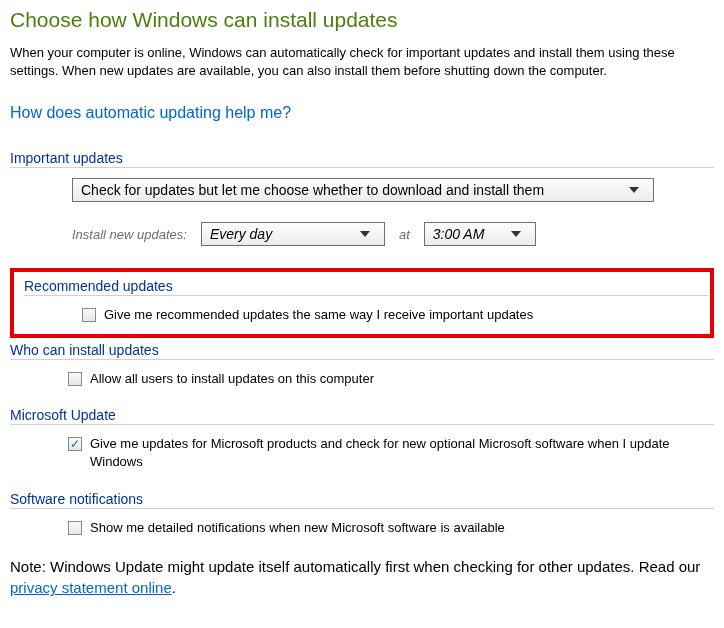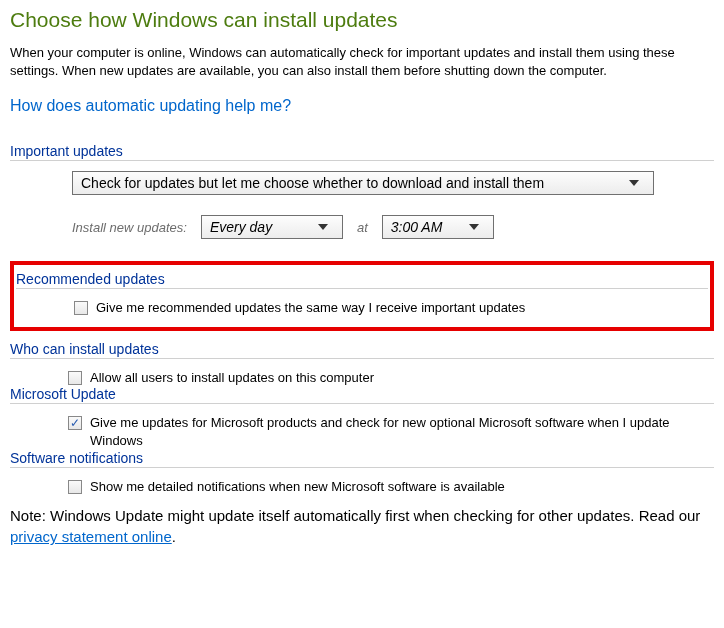--- a/index.html
+++ b/index.html
@@ -20,7 +20,7 @@
     .intro {
       font-size: 13px;
       line-height: 1.4;
-      margin-bottom: 17px;
+      margin-bottom: 24px;
     }
     .help-link {
       color: #0066cc;

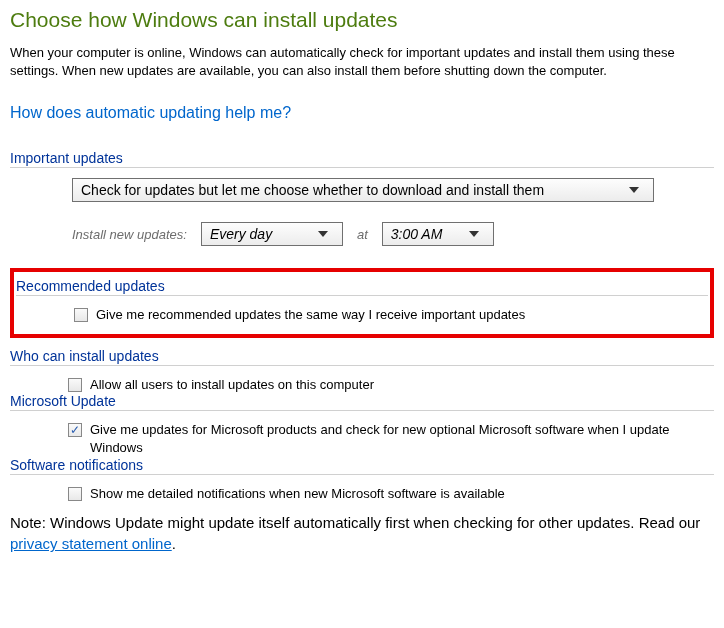--- a/index.html
+++ b/index.html
@@ -82,7 +82,7 @@
     }
     .dropdown.freq { width: 142px; }
     .dropdown.time { width: 112px; }
-    .section { }
+    .section { margin-bottom: 20px; }
     .highlight-box {
       border: 4px solid #e60000;
       padding: 6px 2px 10px 2px;

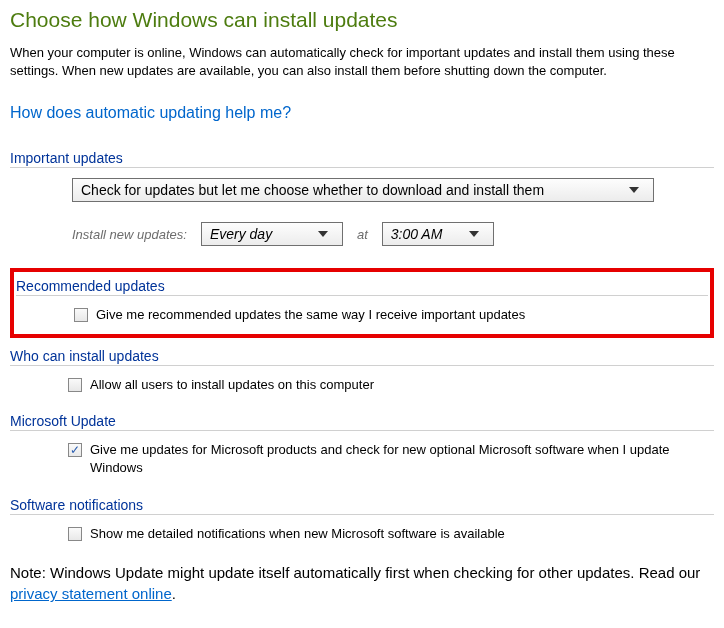--- a/index.html
+++ b/index.html
@@ -80,7 +80,7 @@
       color: #6d6d6d;
       margin: 0 6px;
     }
-    .dropdown.freq { width: 142px; }
+    .dropdown.freq { width: 184px; }
     .dropdown.time { width: 112px; }
     .section { margin-bottom: 20px; }
     .highlight-box {

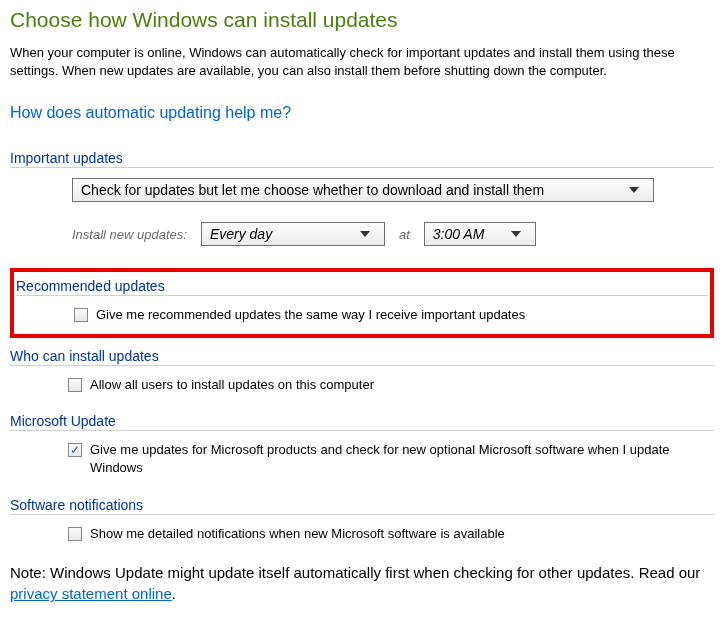--- a/index.html
+++ b/index.html
@@ -85,8 +85,8 @@
     .section { margin-bottom: 20px; }
     .highlight-box {
       border: 4px solid #e60000;
-      padding: 6px 2px 10px 2px;
-      margin-bottom: 10px;
+      padding: 6px 2px 10px 10px;
+      margin-bottom: 4px;
     }
     .highlight-box .section-header { border-bottom: 1px solid #d0d0d0; }
     .checkbox-row {

